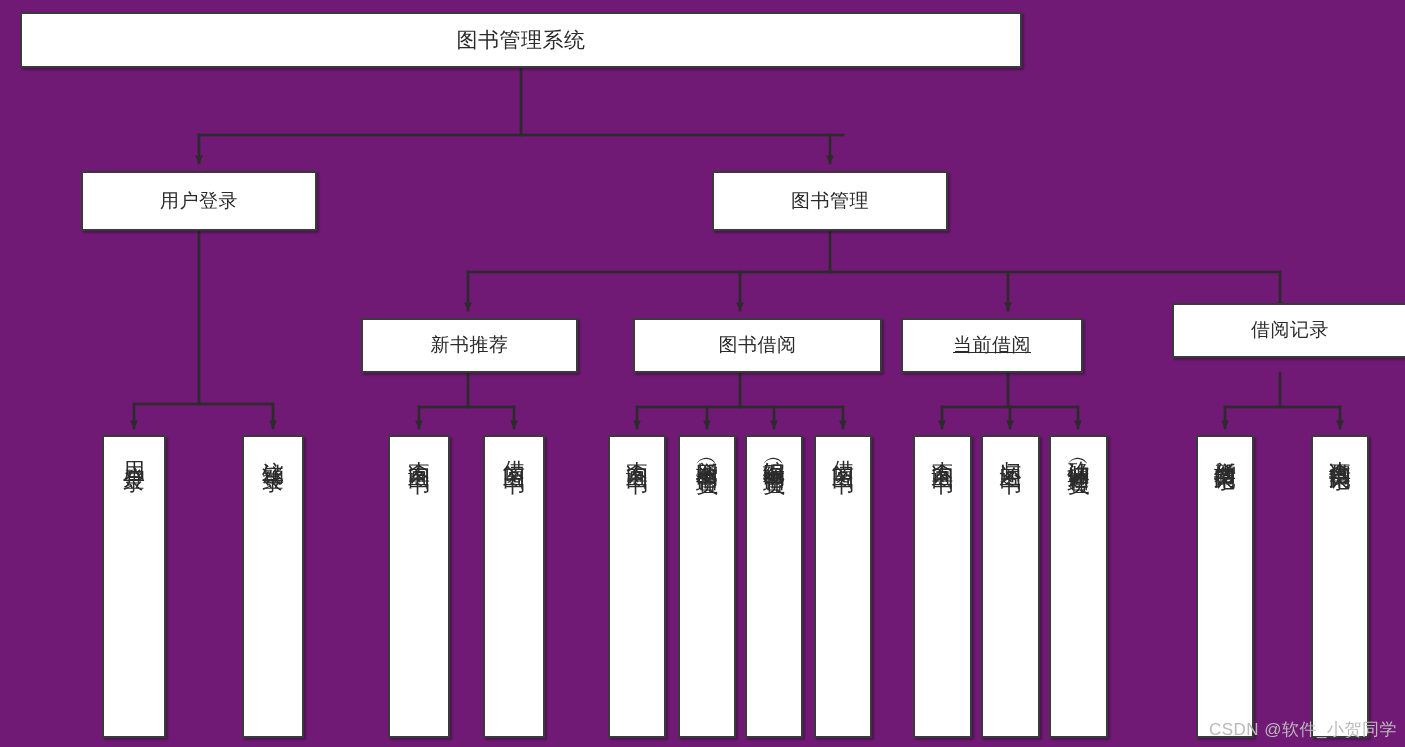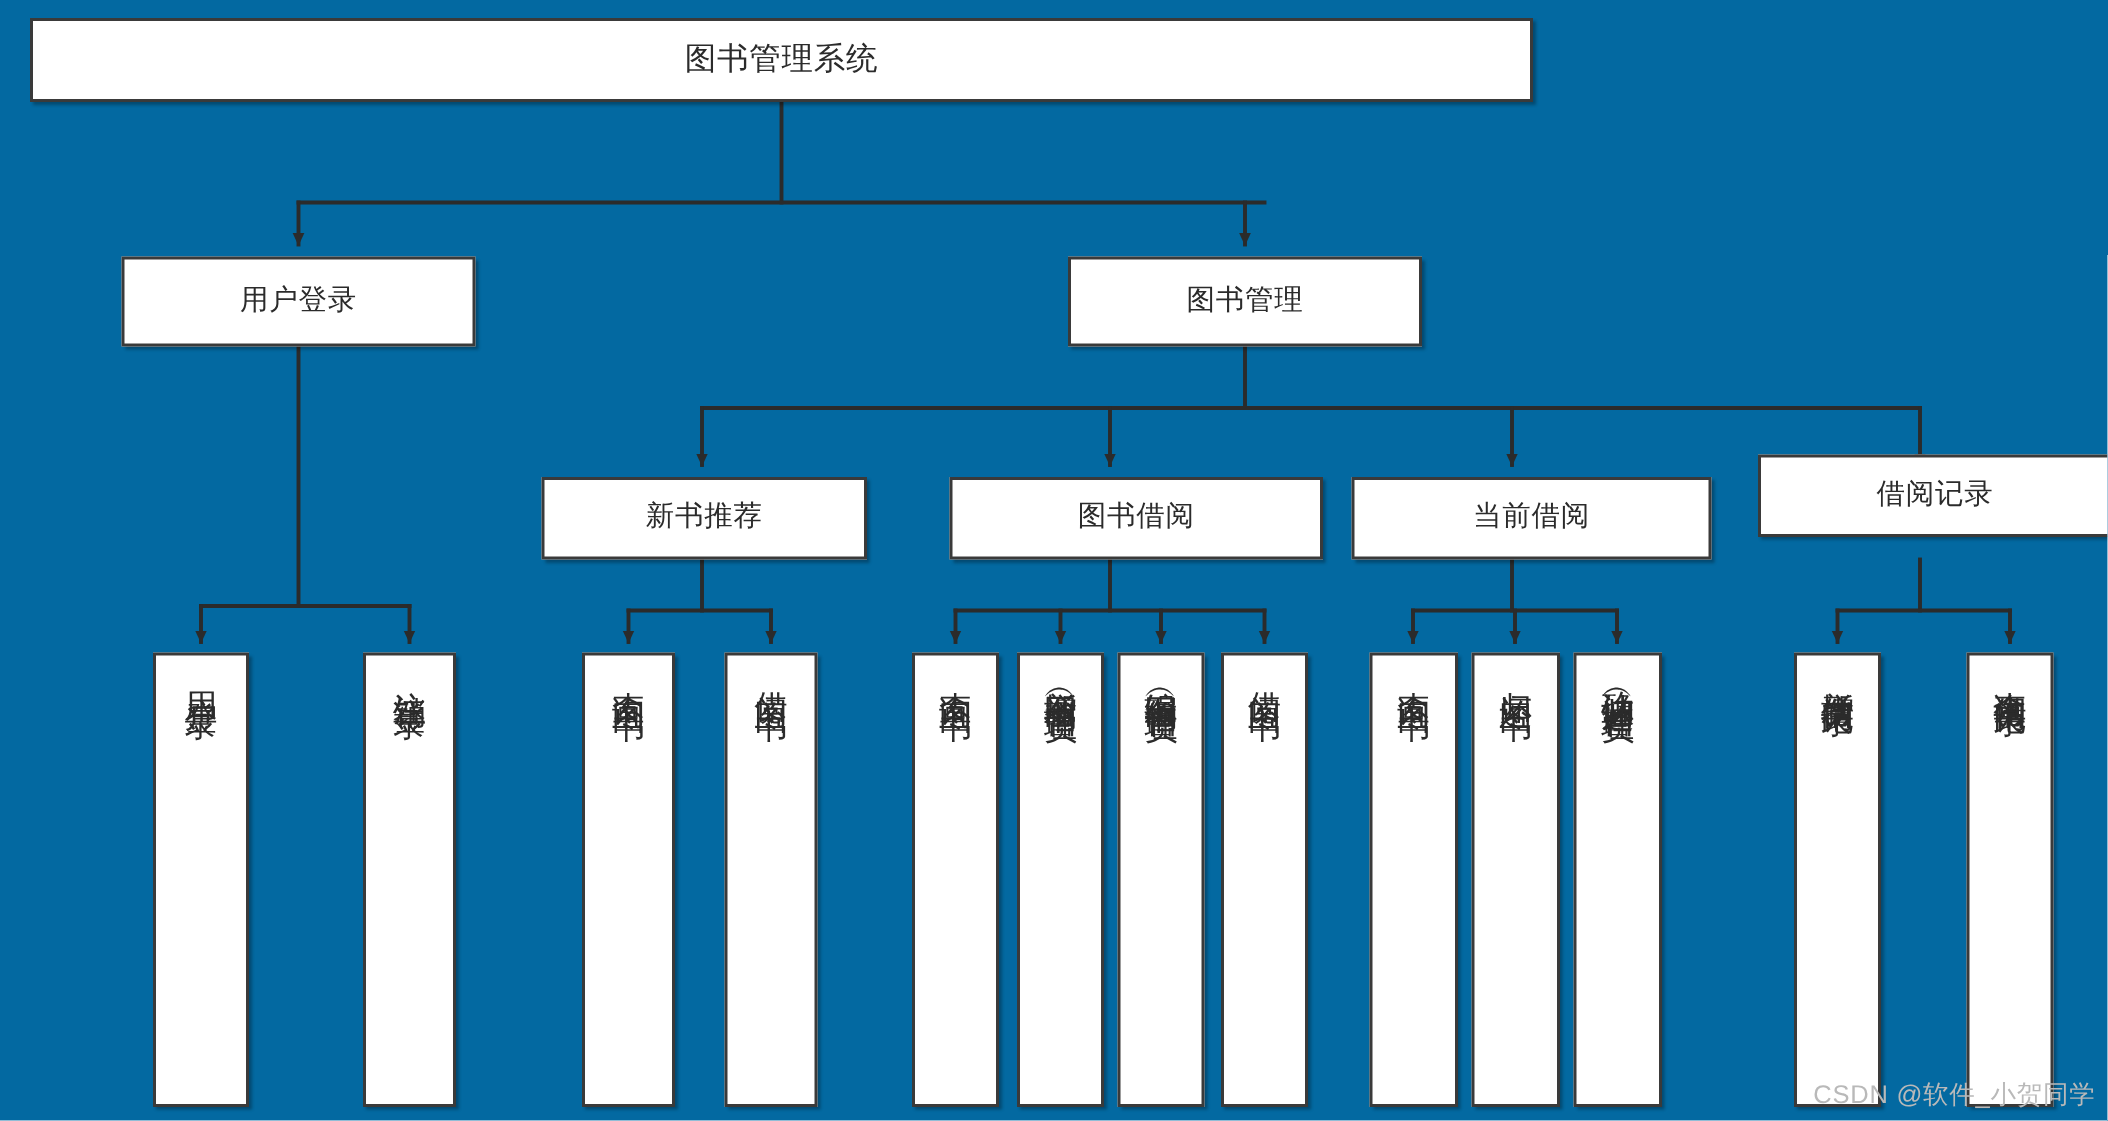--- a/index.html
+++ b/index.html
@@ -15,7 +15,7 @@
     position: relative;
     width: 1405px;
     height: 747px;
-    background: #0369a1;
+    background: #701a75;
     overflow: hidden;
   }
   

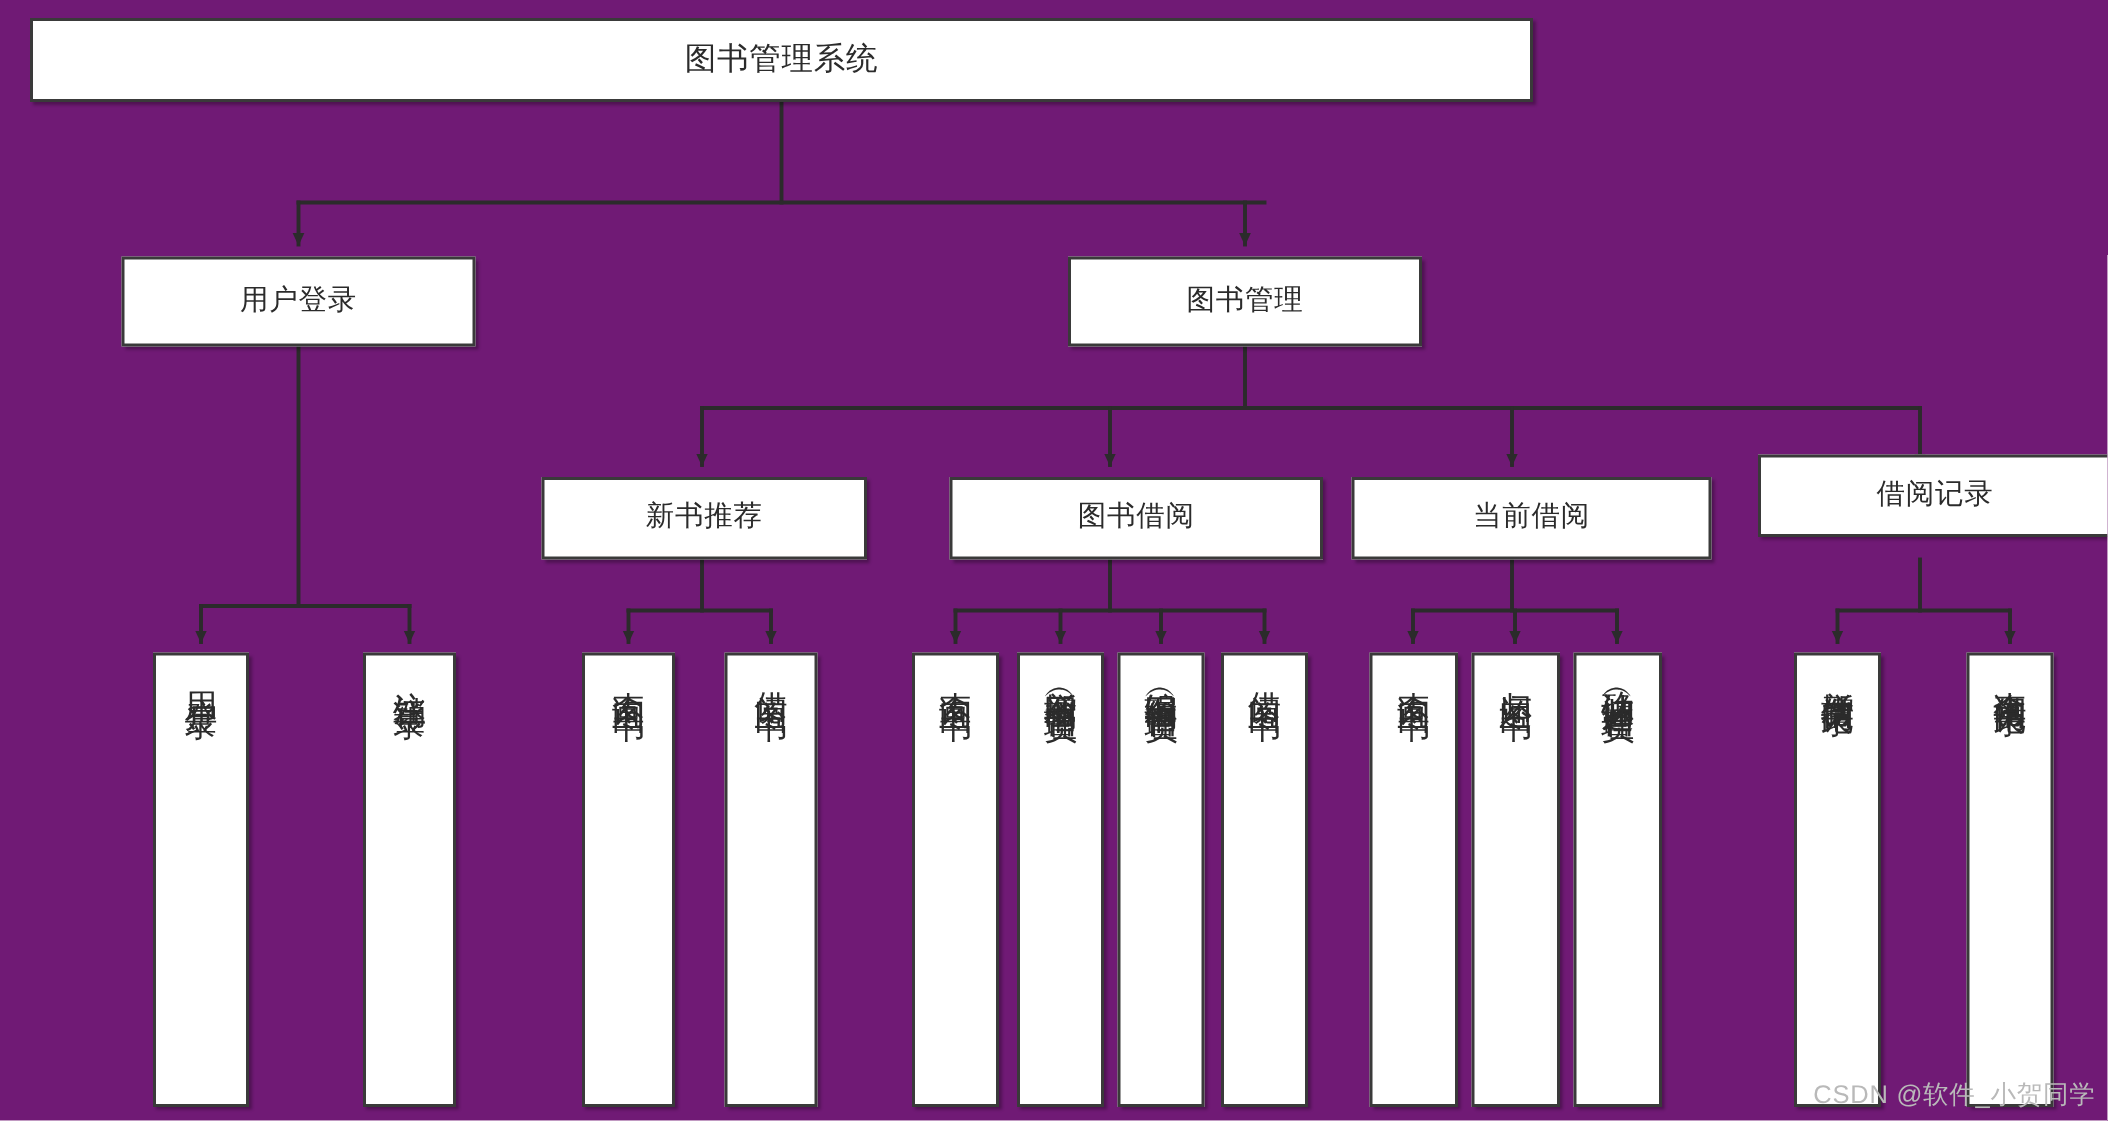--- a/index.html
+++ b/index.html
@@ -159,7 +159,7 @@
   <div class="node mid" style="left: 633px; top: 318px; width: 249px; height: 55px;">
     <span class="label">图书借阅</span>
   </div>
-  <div class="node mid" style="left: 901px; top: 318px; width: 240px; height: 55px;">
+  <div class="node mid" style="left: 901px; top: 318px; width: 182px; height: 55px; text-decoration: underline;">
     <span class="label">当前借阅</span>
   </div>
   <div class="node mid" style="left: 1172px; top: 303px; width: 236px; height: 55px;">

